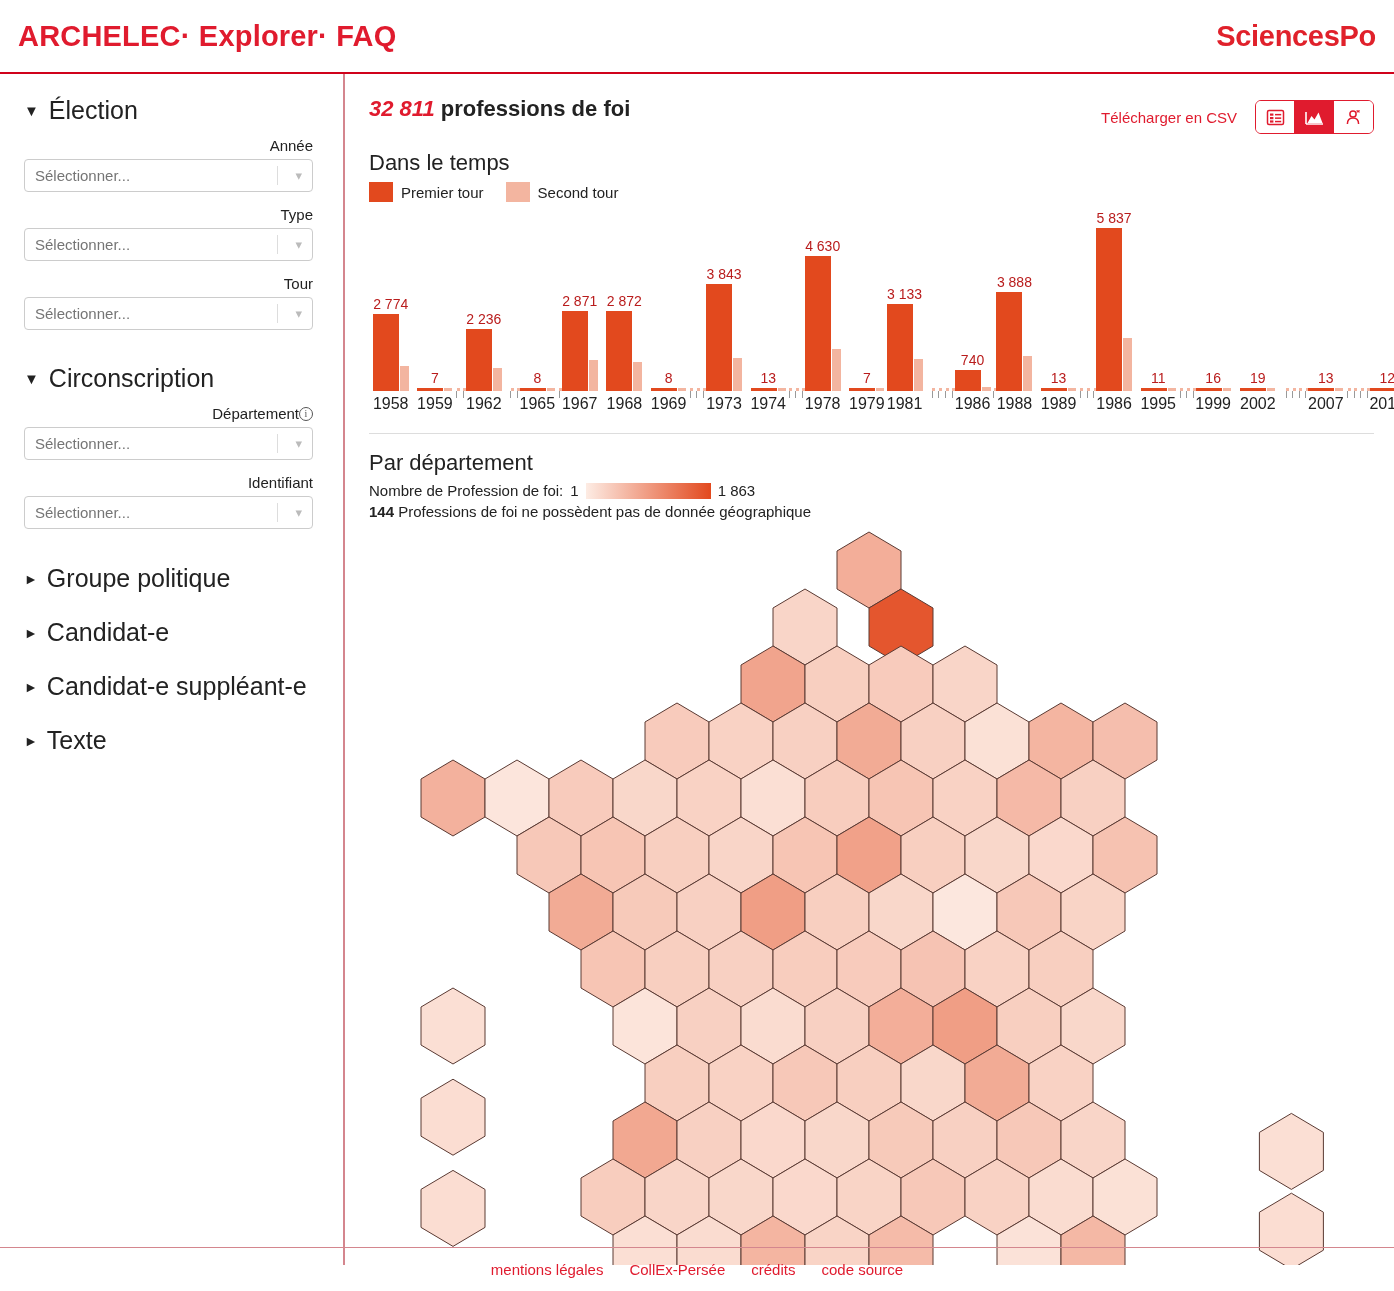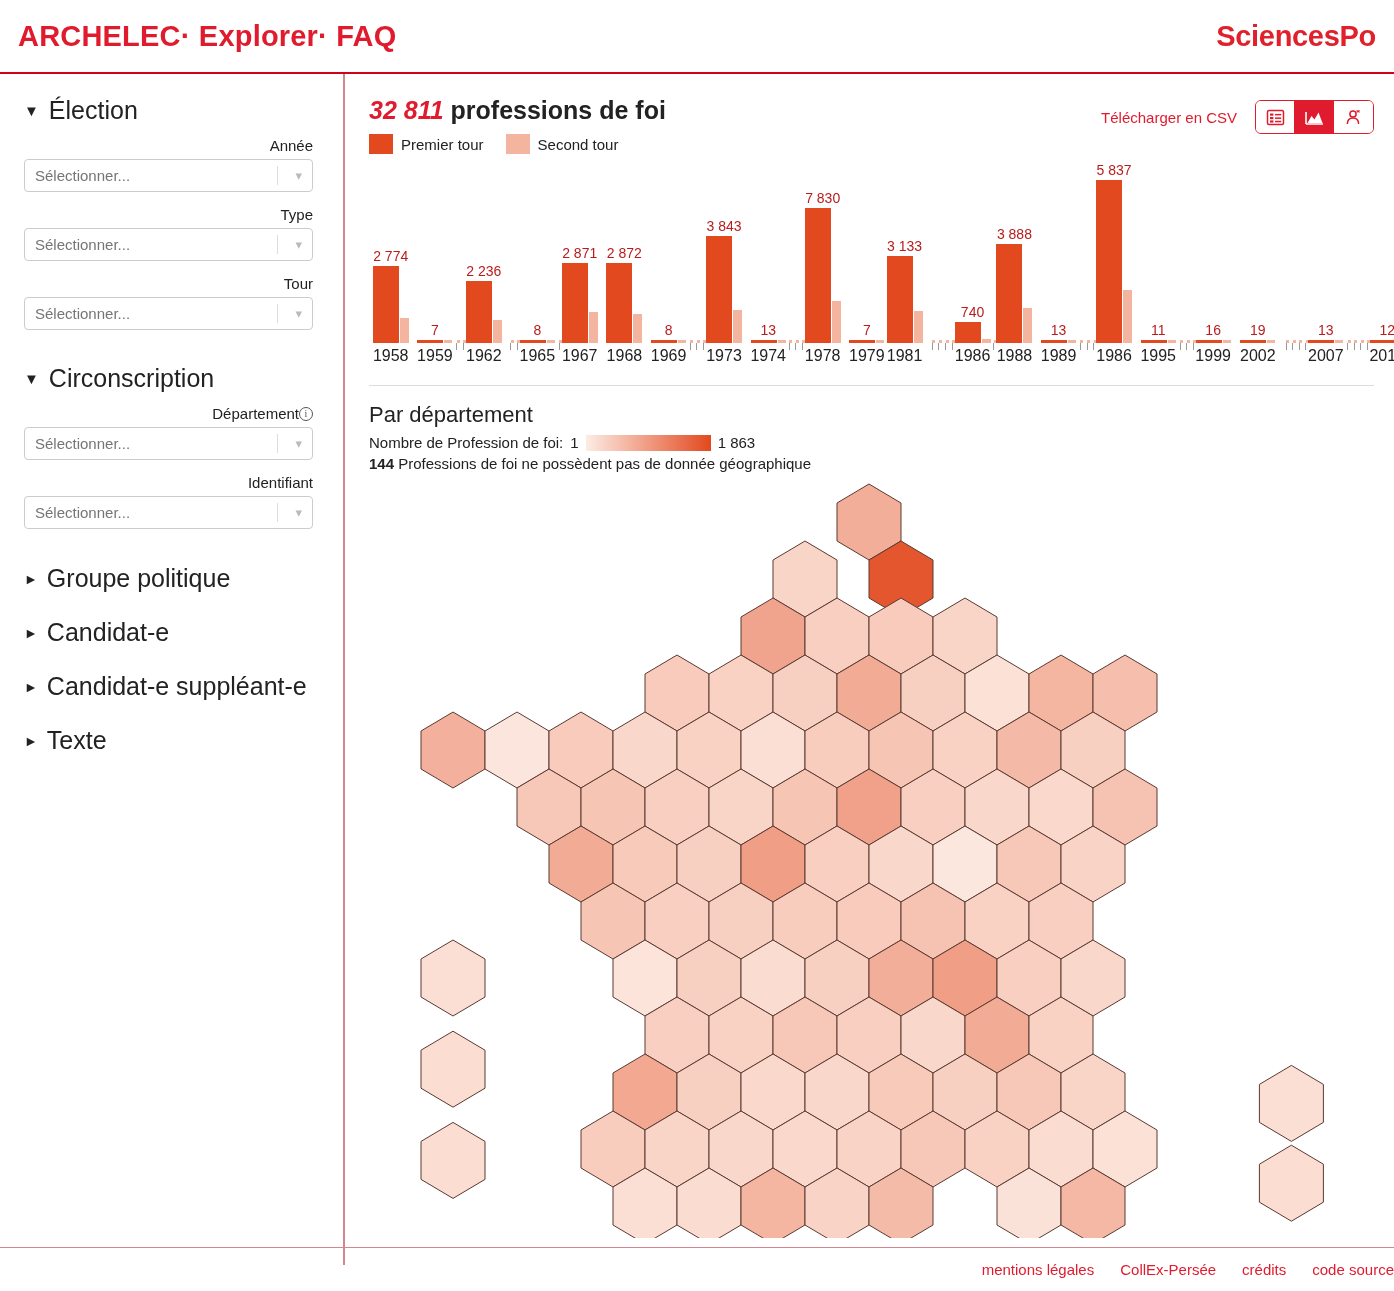--- a/index.html
+++ b/index.html
@@ -60,7 +60,7 @@
 
   
   #main-top { display:flex; align-items:flex-start; justify-content:space-between; padding-right:20px;}
-  #count-line { font-size:25px; font-weight:bold; }
+  #count-line { font-size:22px; font-weight:bold; }
   #count-line .num { color:#e01b2e; font-style:italic; }
   #top-right { display:flex; align-items:center; gap:18px; margin-top:4px;}
   #csv-link { color:#e01b2e; font-size:15px; text-decoration:none; cursor:pointer;}

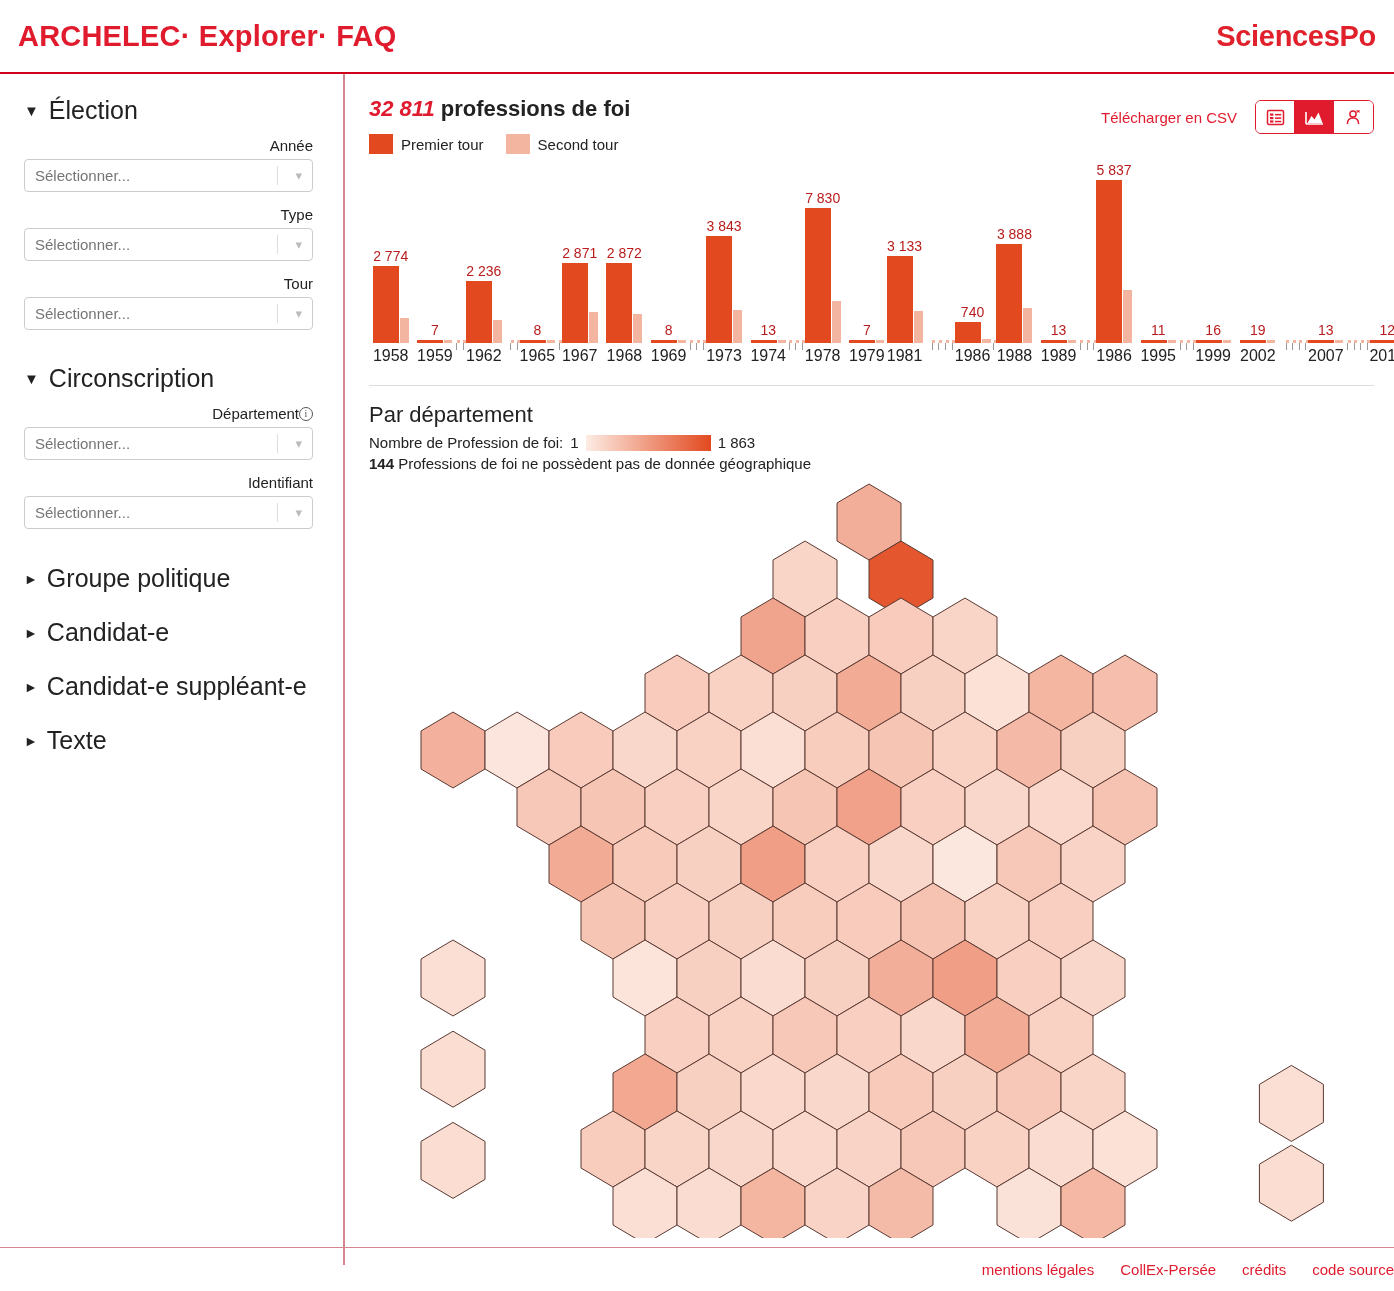--- a/index.html
+++ b/index.html
@@ -239,6 +239,7 @@
       </div>
     </div>
 
+    <h3 class="sec-title">Dans le temps</h3>
 
     <div id="legend">
       <span class="swatch" style="background:#e2491e"></span>

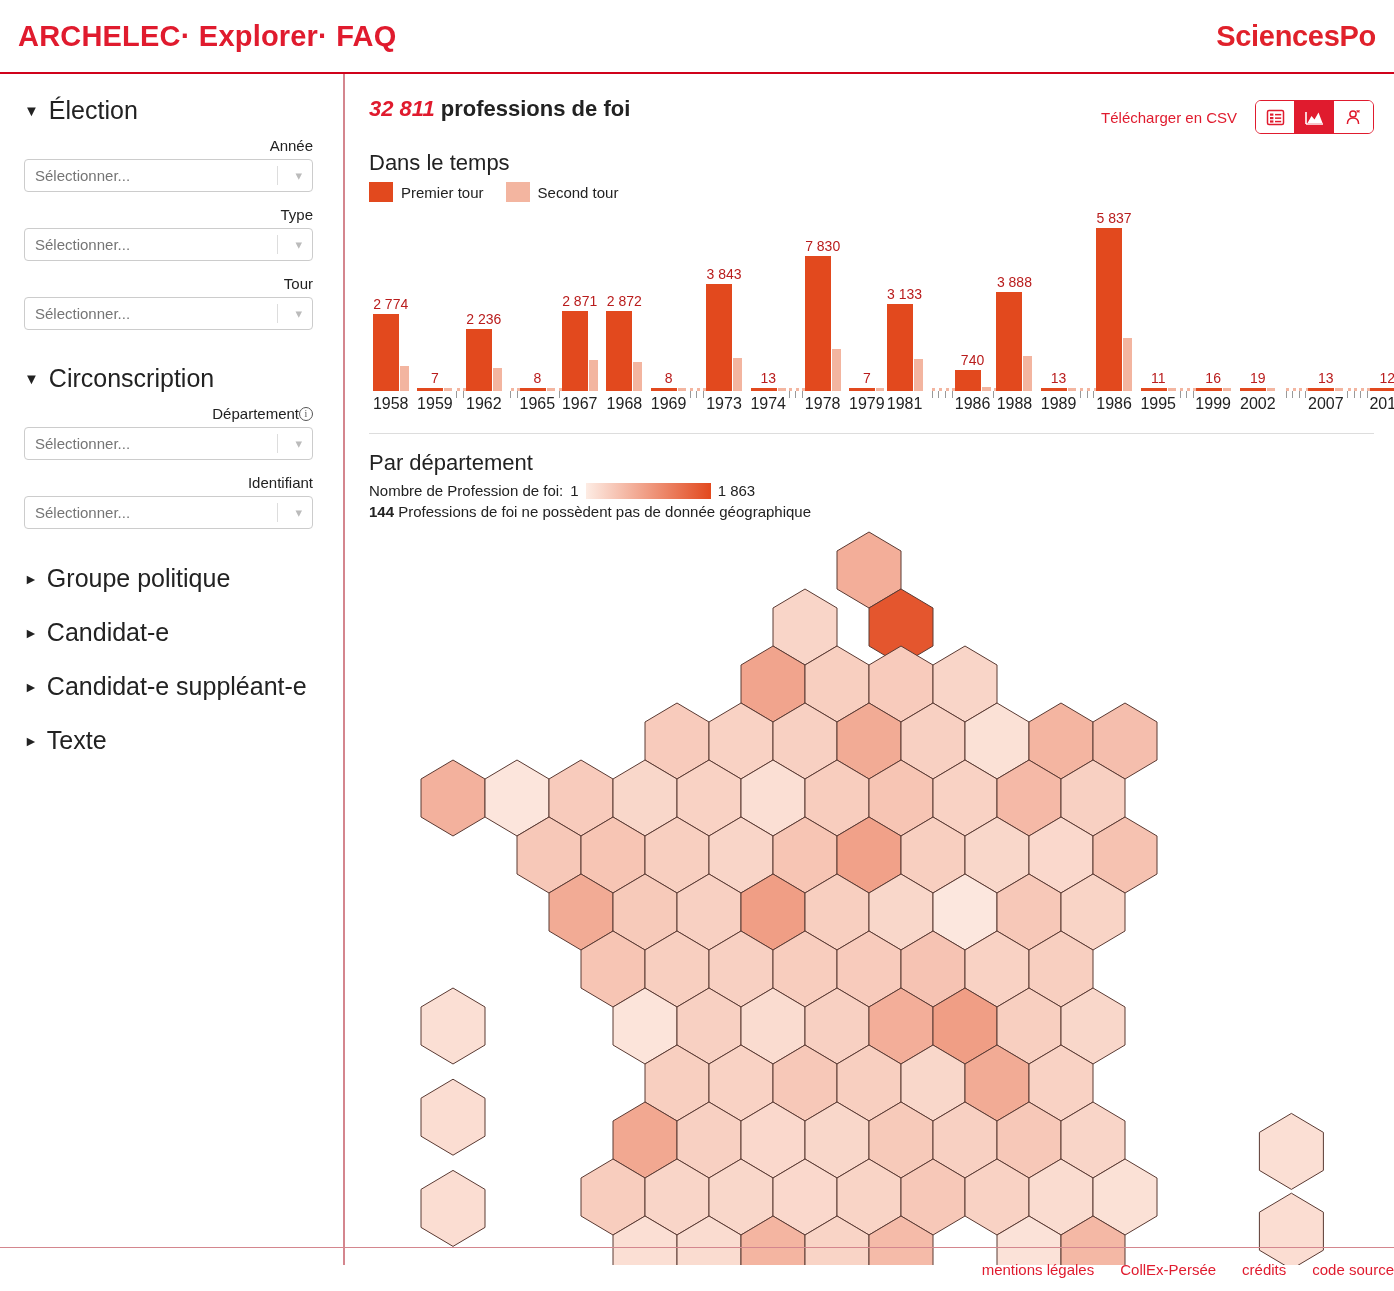--- a/index.html
+++ b/index.html
@@ -340,7 +340,7 @@
             <span class="bar t2" style="left:4px;width:3px;height:3px"></span>
           </div>
           <div class="bargroup" style="left: 435.665px; width: 36px; height: 185px;">
-            <span class="bar-val" style="bottom:134.8792187767689px">7 830</span>
+            <span class="bar-val" style="bottom:134.8792187767689px">4 630</span>
             <span class="bar t1" style="left:0;width:26px;height:134.8792187767689px"></span>
             <span class="bar t2" style="left:27px;width:9px;height:41.88795614185369px"></span>
           </div>

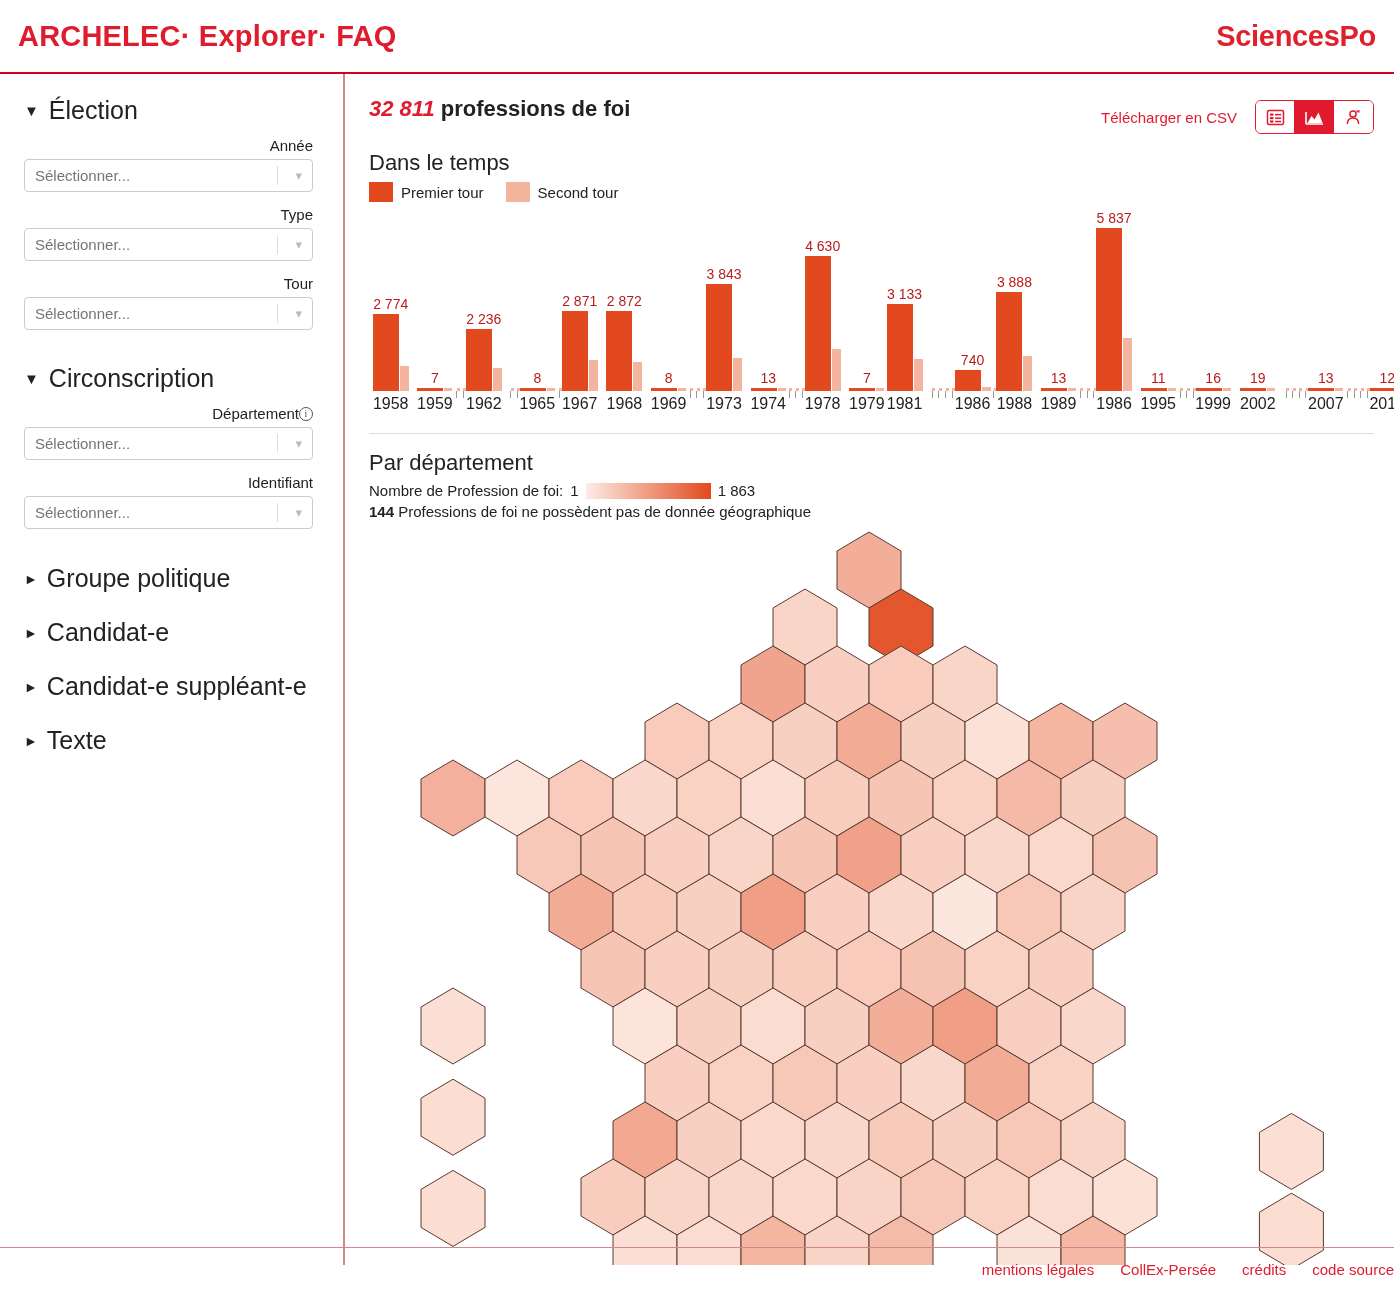--- a/index.html
+++ b/index.html
@@ -111,7 +111,7 @@
   #footer {
     position:absolute; left:0; right:0; bottom:0; height:44px;
     border-top:1px solid #d4868e;
-    display:flex; align-items:center; justify-content:flex-end; gap:26px;
+    display:flex; align-items:center; justify-content:center; gap:26px;
   }
   #footer a { color:#e01b2e; font-size:15px; text-decoration:none; cursor:pointer;}
 </style>

